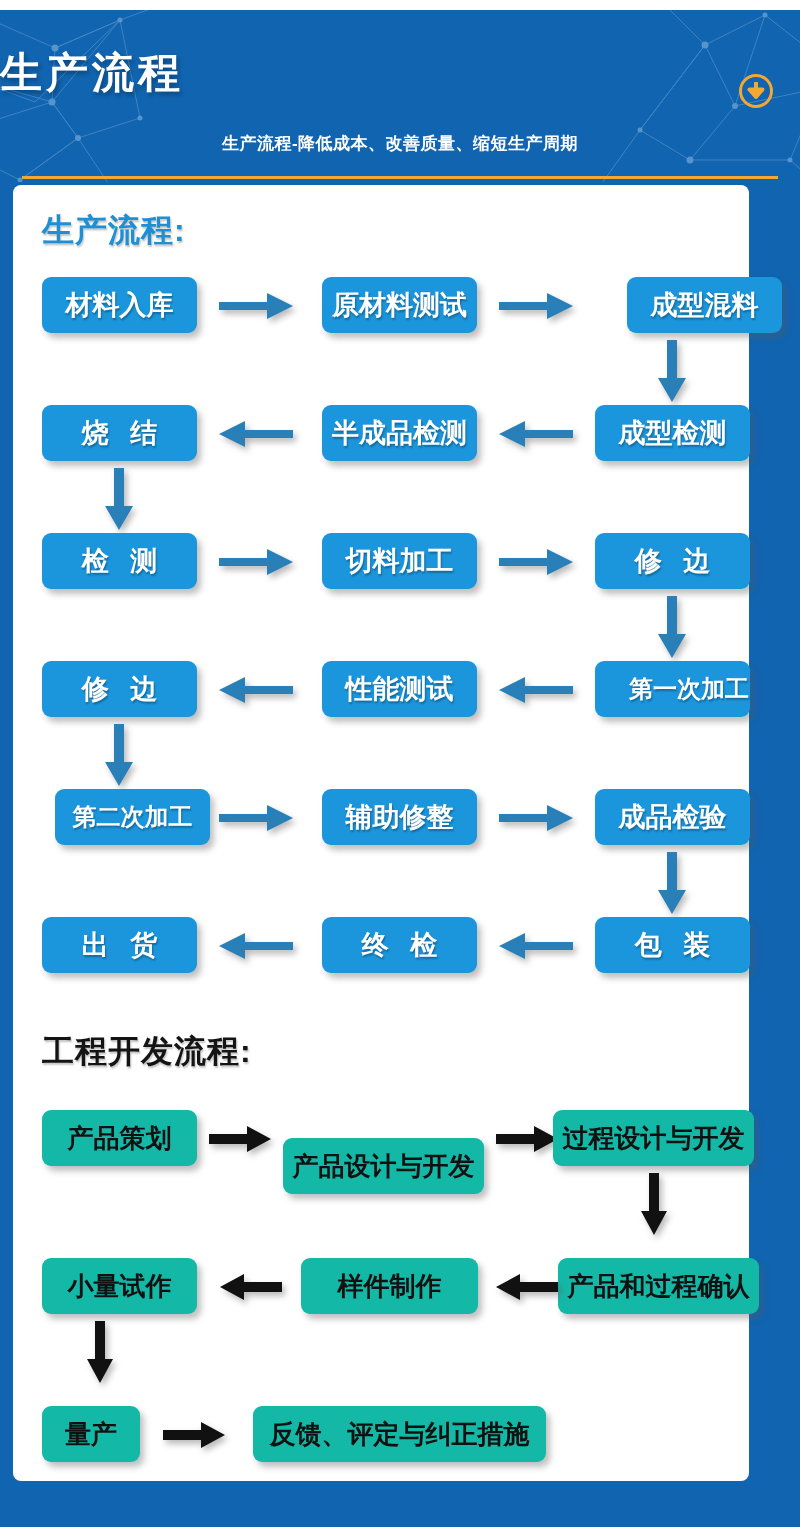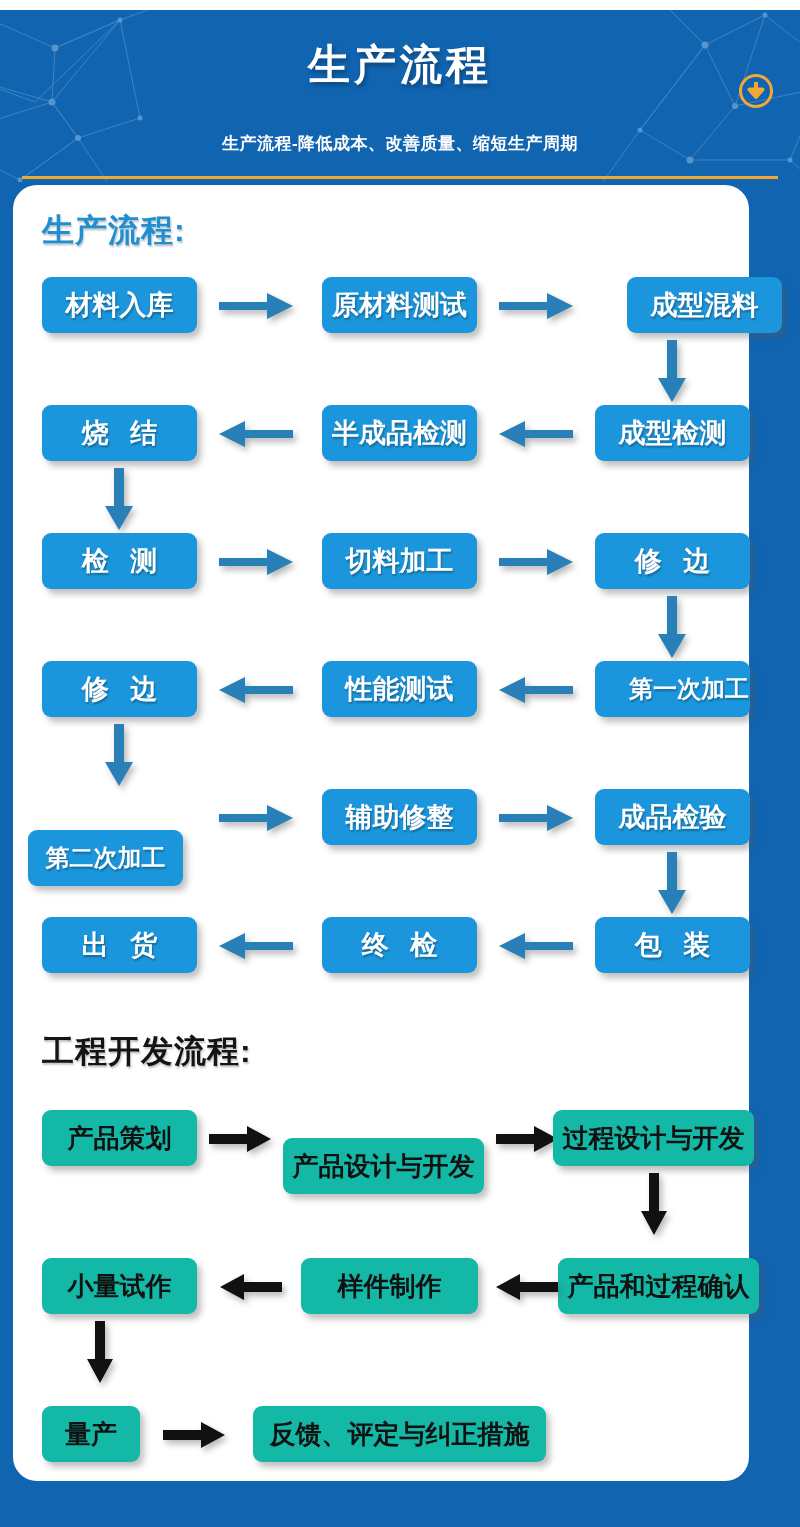--- a/index.html
+++ b/index.html
@@ -40,9 +40,9 @@
   .header-title {
     position: absolute;
     left: 0;
-    top: 30px;
-    width: 800px;
-    text-align: center;
+    top: 38px;
+    width: 800px;
+    text-align: left;
     color: #ffffff;
     font-size: 42px;
     font-weight: bold;

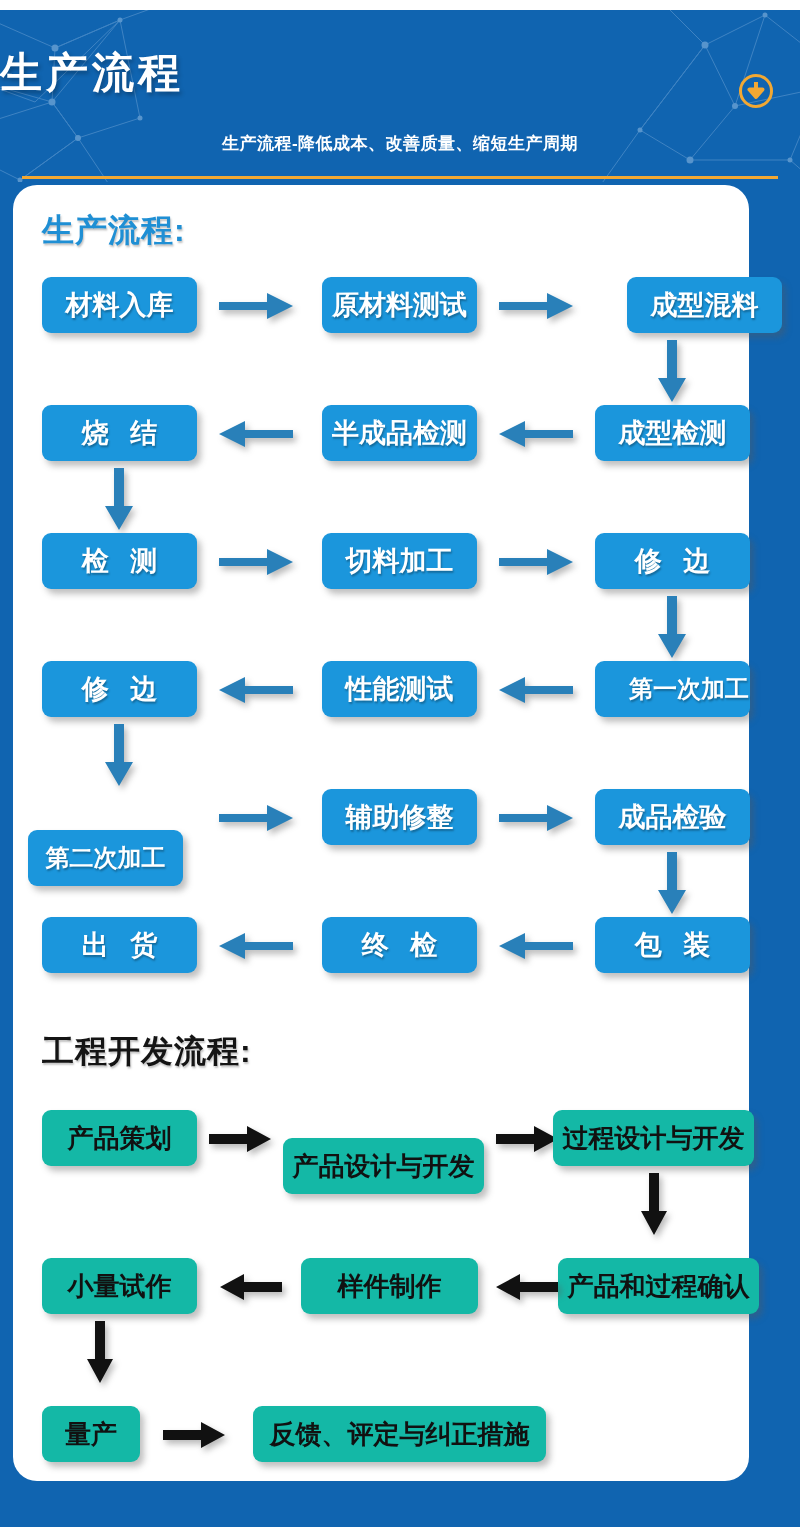--- a/index.html
+++ b/index.html
@@ -98,7 +98,7 @@
     width: 736px;
     height: 1296px;
     background: #ffffff;
-    border-radius: 24px;
+    border-radius: 8px;
   }
 
   

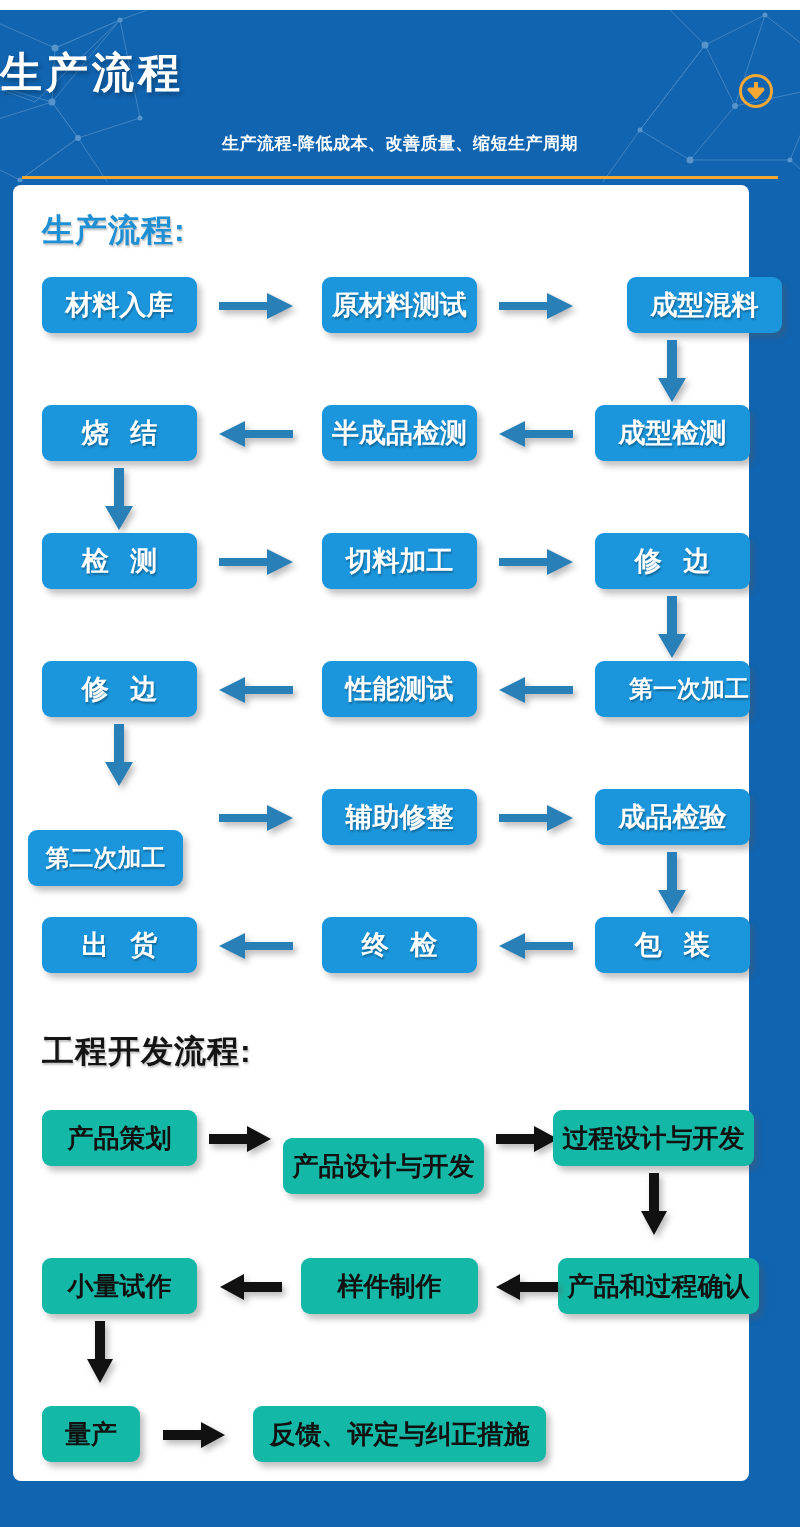--- a/index.html
+++ b/index.html
@@ -285,7 +285,7 @@
         </svg>
       </div>
 
-      <div class="node blue" style="left:15px; top:604px; width:155px; height:56px; font-size:24px;margin-top:41px;">第二次加工</div>
+      <div class="node blue" style="left:42px; top:604px; width:155px; height:56px; font-size:24px;">第二次加工</div>
       <div class="arrow drop" style="left:206px; top:620px;">
         <svg width="74" height="26" viewBox="0 0 74 26">
           <path d="M0 9 L48 9 L48 0 L74 13 L48 26 L48 17 L0 17 Z" fill="#2980b9"></path>

